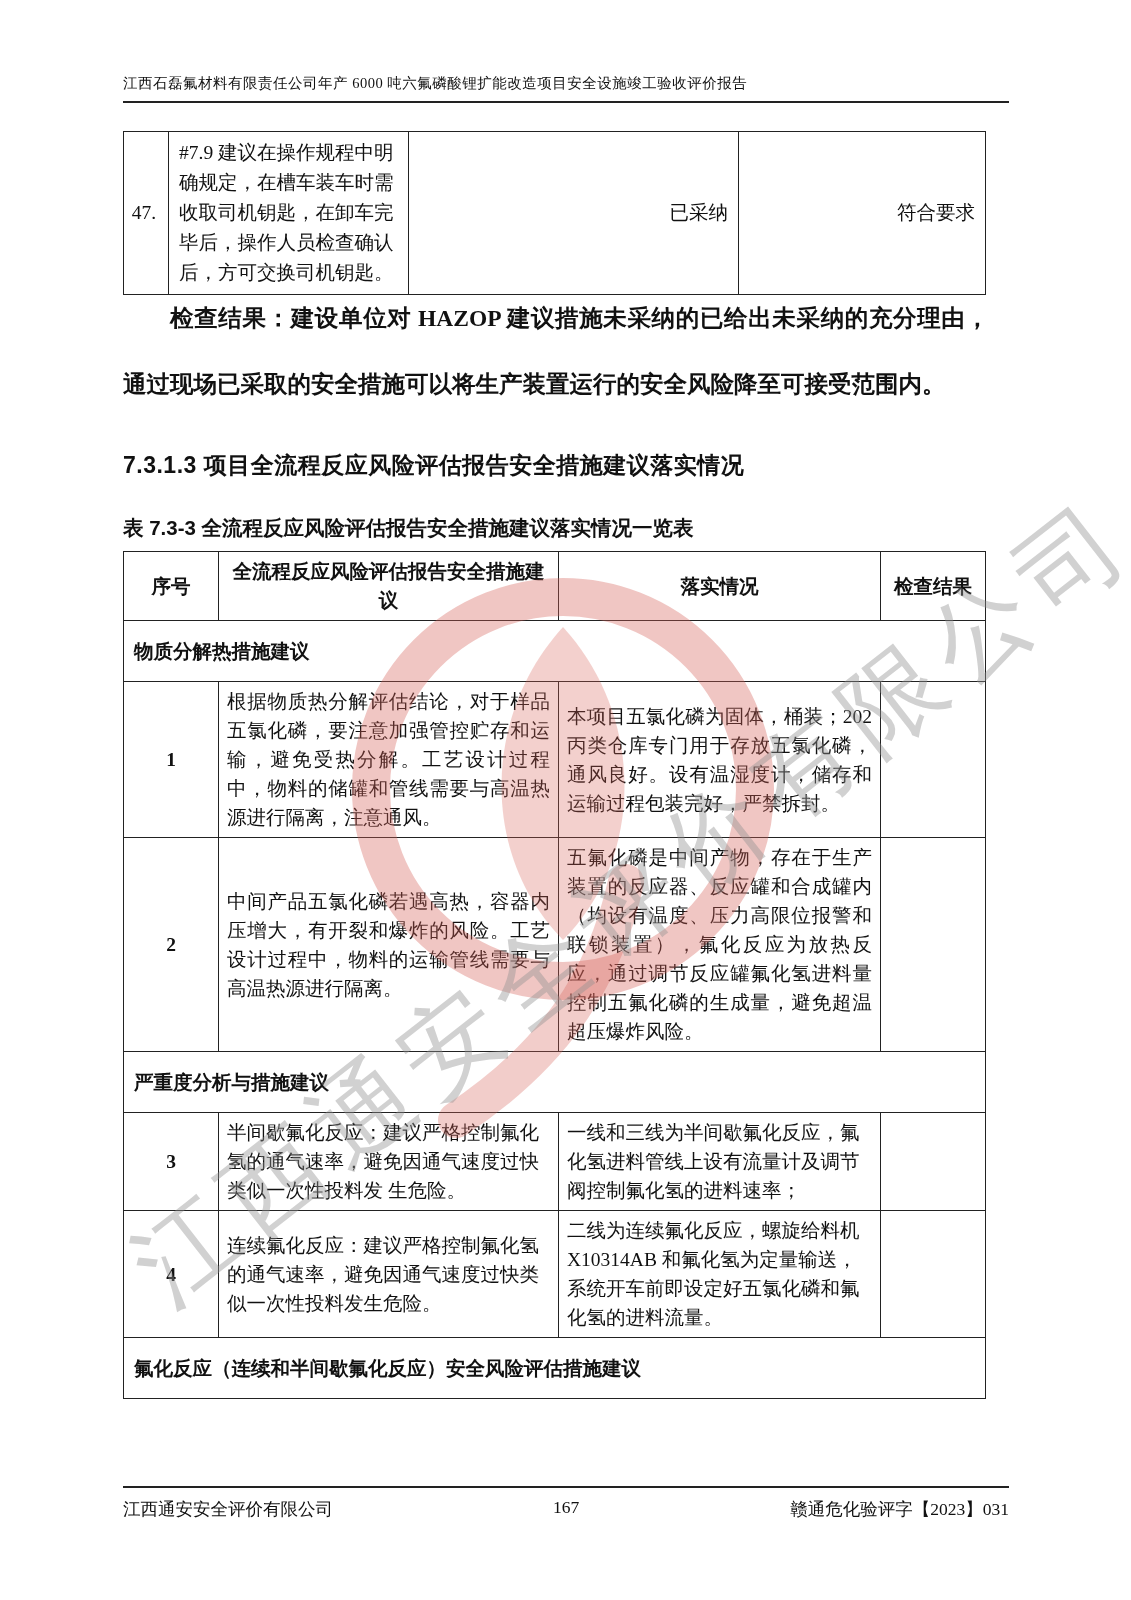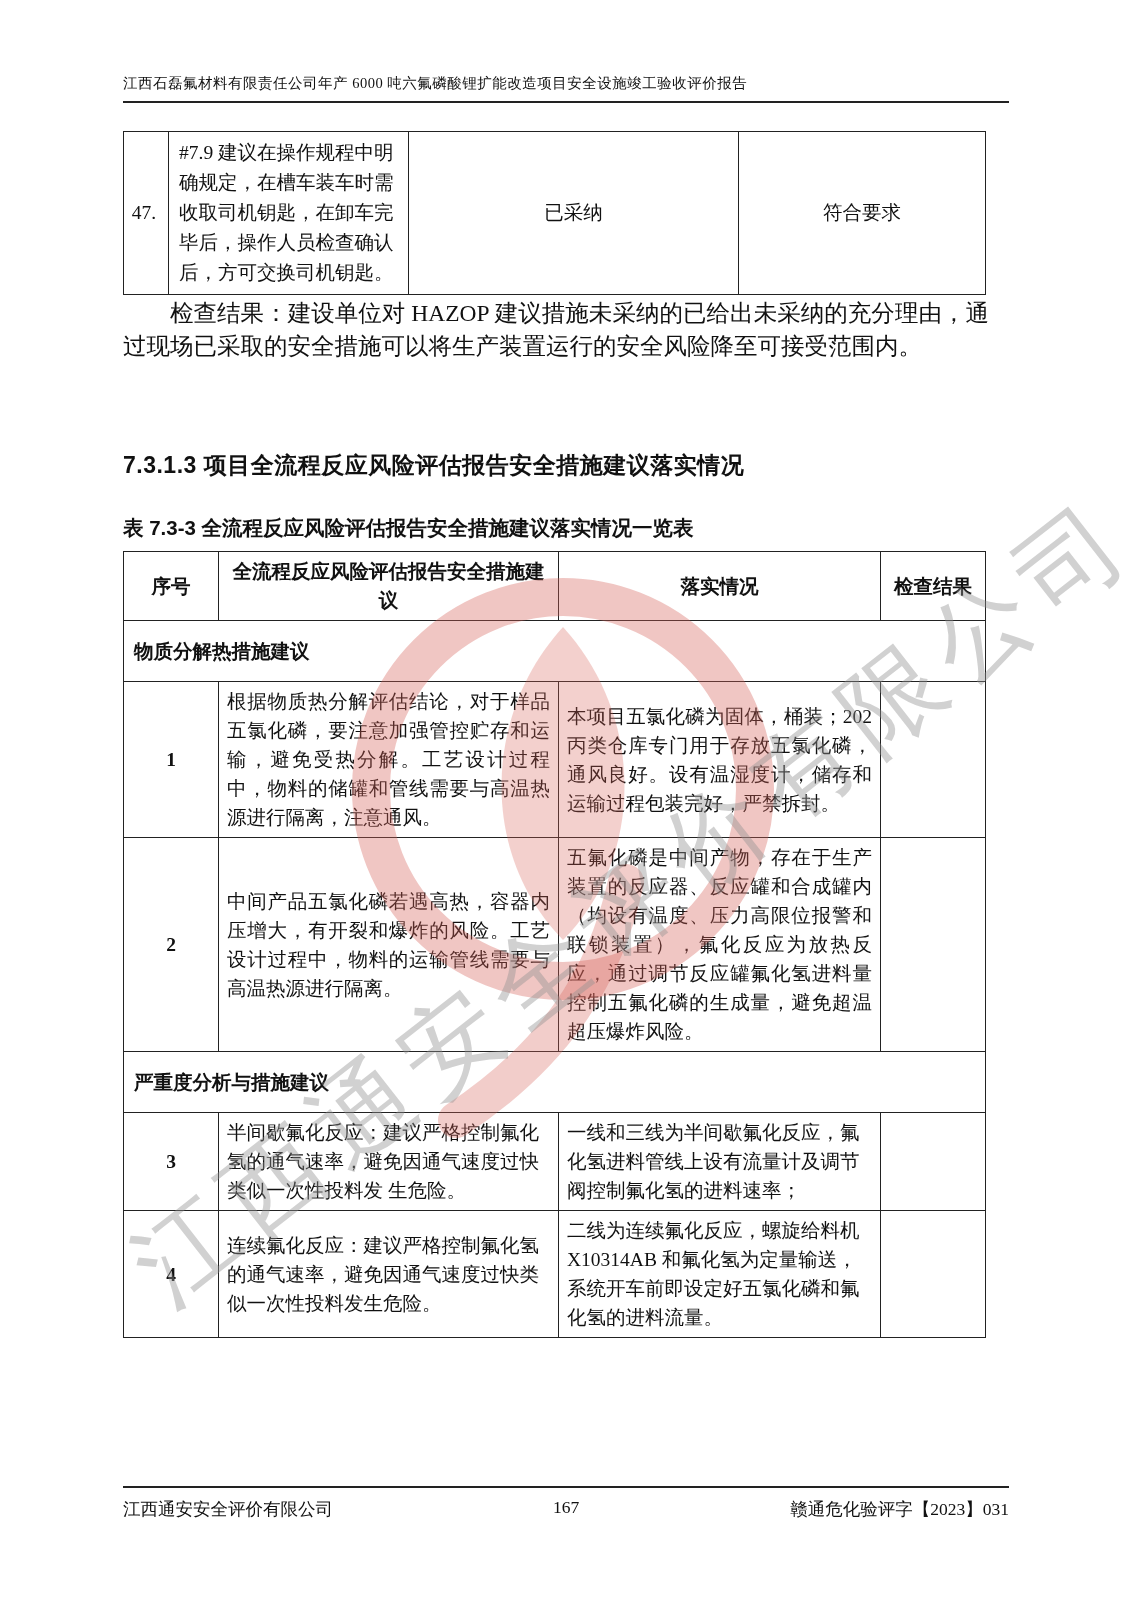--- a/index.html
+++ b/index.html
@@ -21,7 +21,7 @@
   }
   .top-table td { border:1.5px solid #222; vertical-align:middle; padding:6px 10px; line-height:30px; }
   .top-table .num { text-align:center; padding-left:6px; }
-  .top-table .mid, .top-table .res { text-align:center; }
+  .top-table .mid, .top-table .res { text-align:right; }
   
   .paragraph {
     position:absolute; top:297px; left:123px; width:866px;

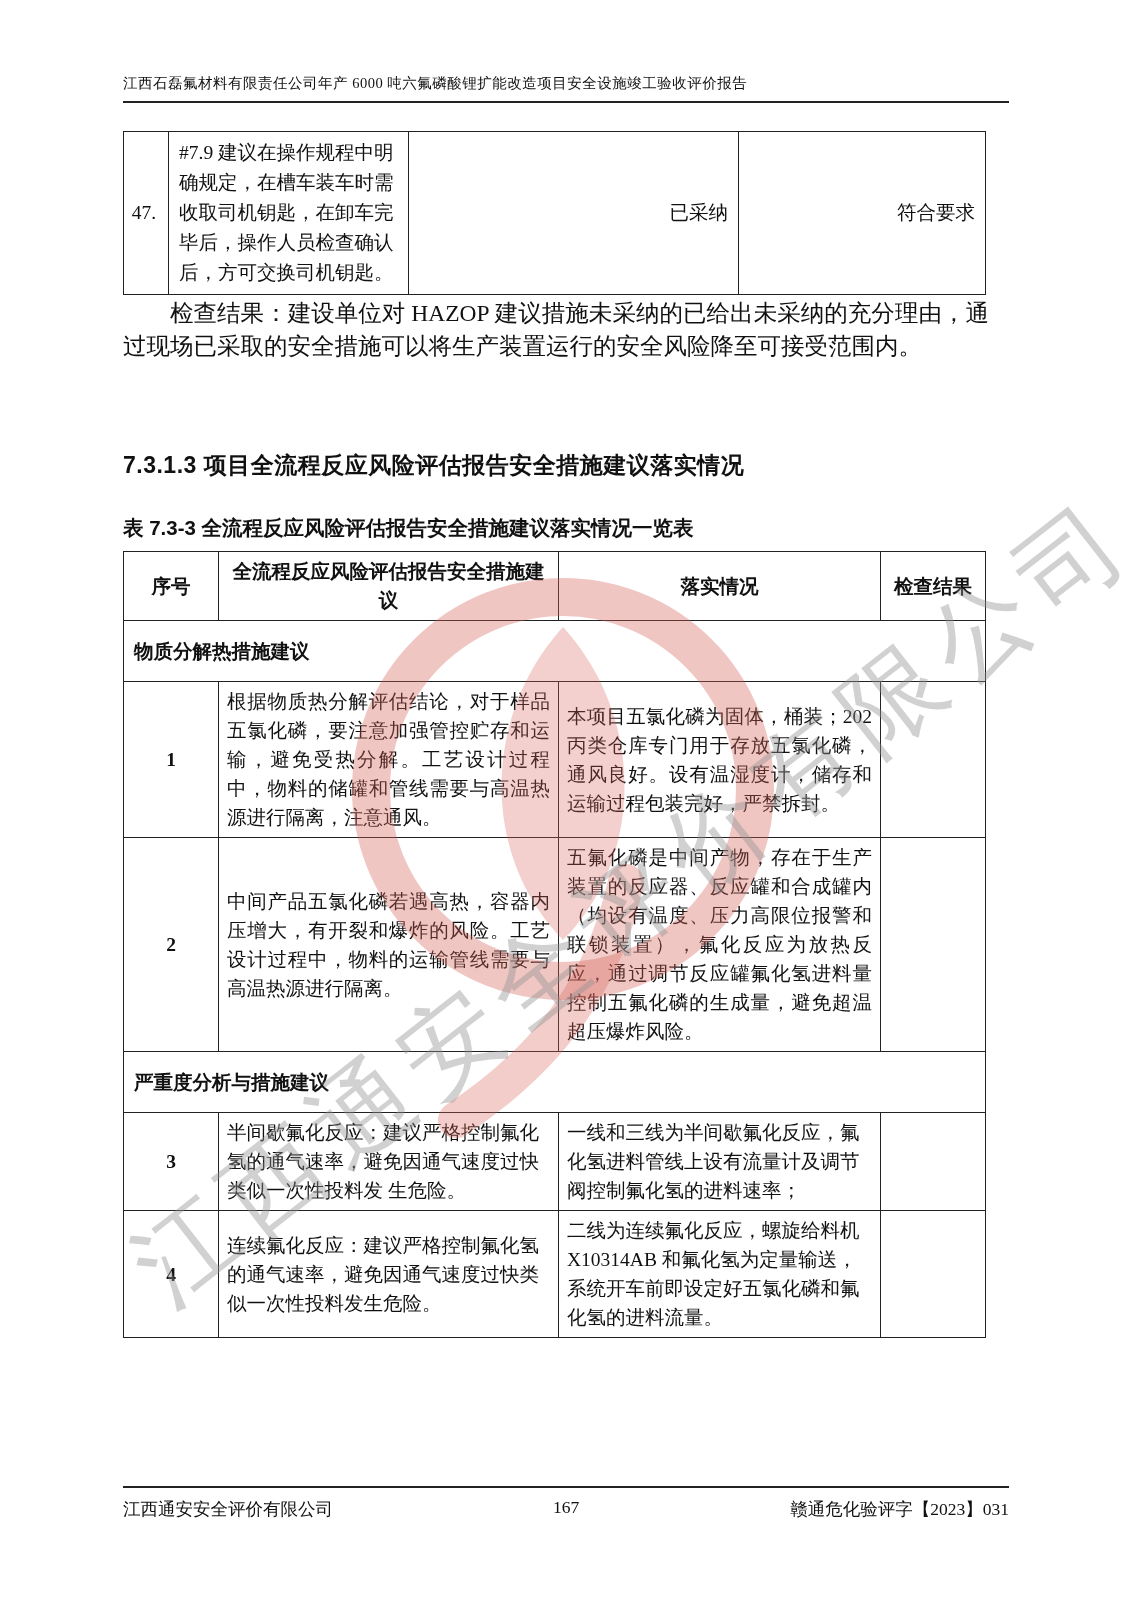--- a/index.html
+++ b/index.html
@@ -24,8 +24,8 @@
   .top-table .mid, .top-table .res { text-align:right; }
   
   .paragraph {
-    position:absolute; top:297px; left:123px; width:866px;
-    font-size:23.5px; line-height:33px; text-align:justify; text-indent:2em;
+    position:absolute; top:285px; left:123px; width:866px;
+    font-size:23.5px; line-height:66px; text-align:justify; text-indent:2em;font-weight:bold;
   }
   
   .heading {

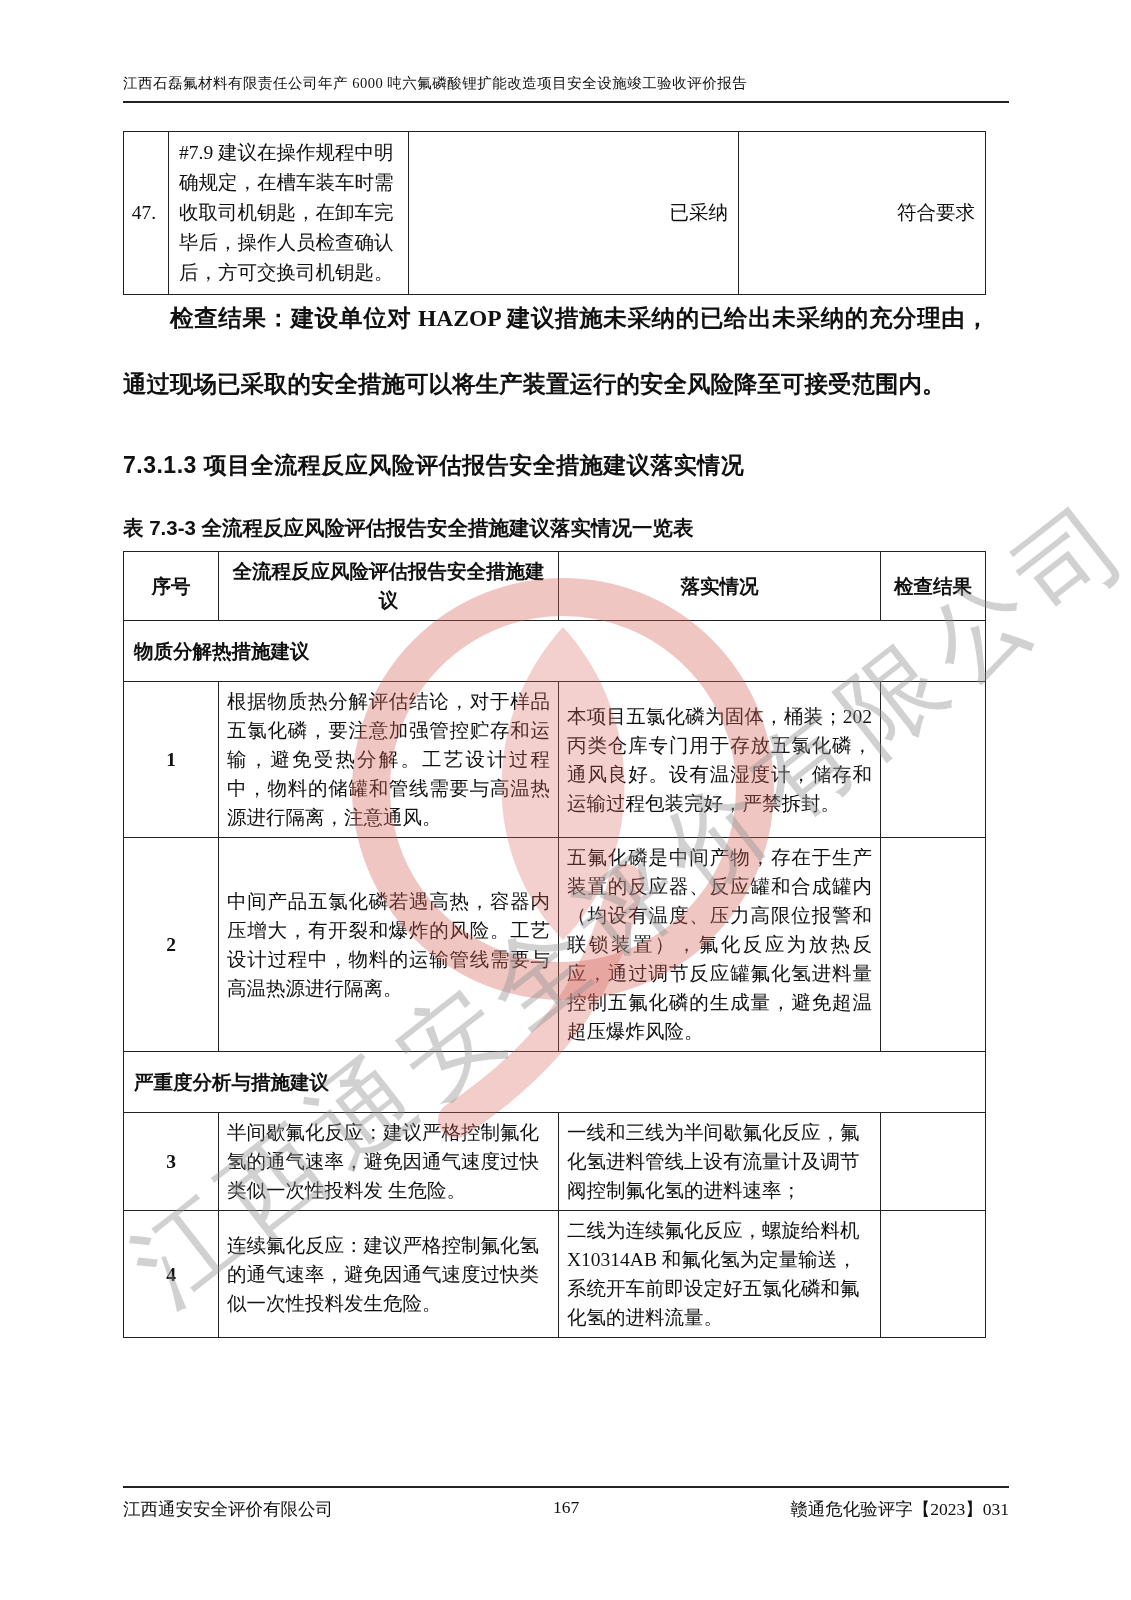--- a/index.html
+++ b/index.html
@@ -158,6 +158,9 @@
       <td class="cent">二线为连续氟化反应，螺旋给料机X10314AB 和氟化氢为定量输送，系统开车前即设定好五氯化磷和氟化氢的进料流量。</td>
       <td></td>
     </tr>
+    <tr>
+      <td class="sec" colspan="4">氟化反应（连续和半间歇氟化反应）安全风险评估措施建议</td>
+    </tr>
   </tbody>
     </table>
 

